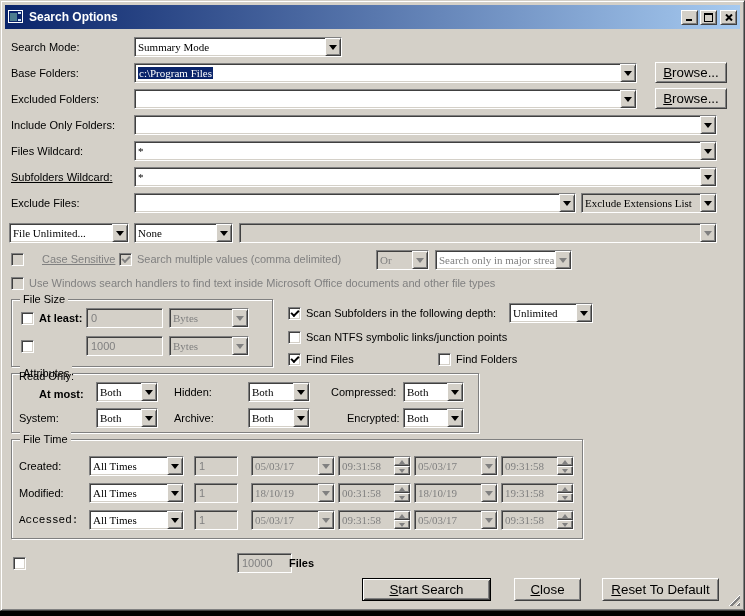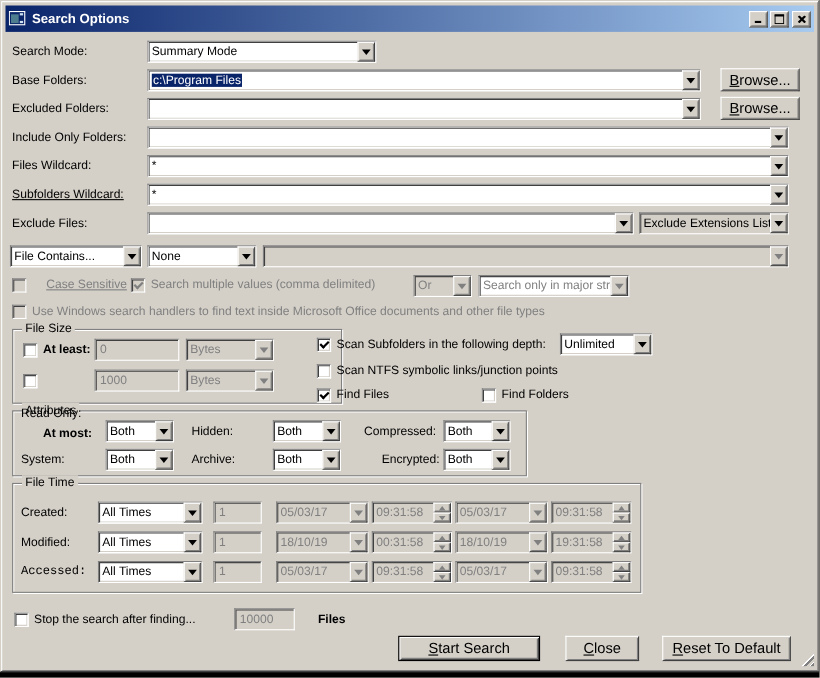--- a/index.html
+++ b/index.html
@@ -22,7 +22,7 @@
          border:1px solid;border-color:#808080 #fff #fff #808080;
          box-shadow:inset 1px 1px 0 #404040,inset -1px -1px 0 #d4d0c8;display:flex;}
   .field.grayface{background:#d4d0c8;}
-  .val{flex:1;overflow:hidden;white-space:nowrap;padding:3px 3px 0;line-height:13px;}
+  .val{flex:1;overflow:hidden;white-space:nowrap;padding:3px 3px 0;line-height:13px;font-family:Liberation Serif, serif;}
   .dis .val{color:#808080;}
   .cbtn{width:16px;background:#d4d0c8;border:1px solid;border-color:#fff #404040 #404040 #fff;
         box-shadow:inset 1px 1px 0 #d4d0c8,inset -1px -1px 0 #808080;

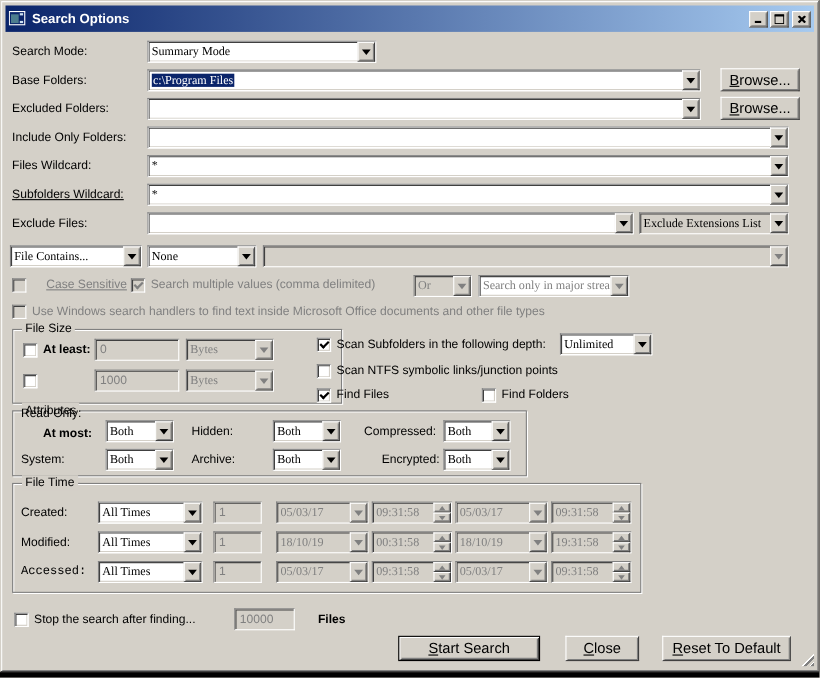--- a/index.html
+++ b/index.html
@@ -159,7 +159,7 @@
   </div>
 
   <div class="field" style="left:8px;top:222px;width:120px;">
-    <div class="val">File Contains...</div>
+    <div class="val">File Unlimited...</div>
     <div class="cbtn">
           <i class="arr"></i>
         </div>

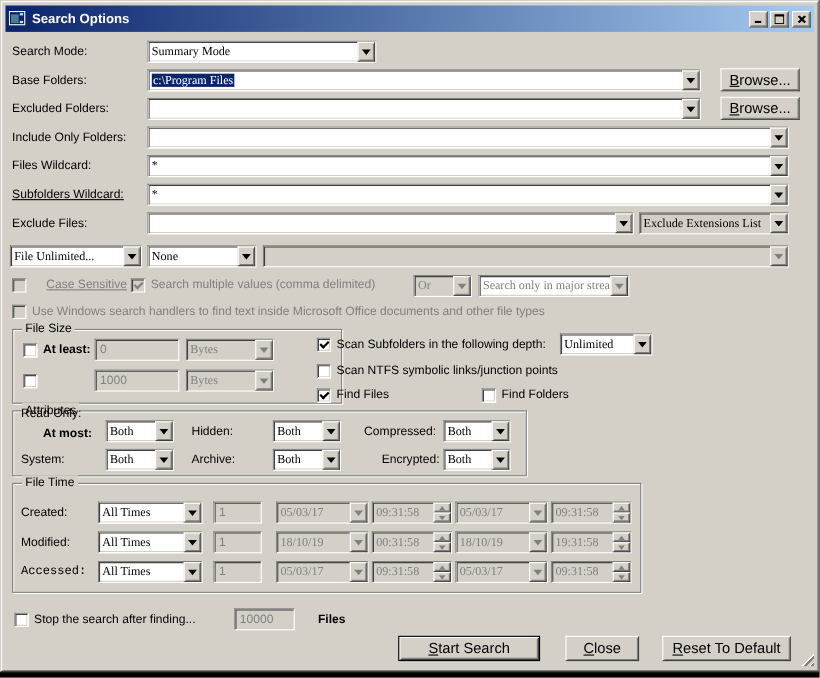--- a/index.html
+++ b/index.html
@@ -197,7 +197,7 @@
   <span class="cb grayface" style="left:10px;top:276px;"></span>
   <span class="lbl gray-text" style="left:28px;top:275px;">Use Windows search handlers to find text inside Microsoft Office documents and other file types</span>
 
-  <div class="group" style="left:10px;top:298px;width:300px;height:68px;">
+  <div class="group" style="left:10px;top:298px;width:262px;height:68px;">
     <span class="gtitle">File Size</span>
   </div>
   <span class="cb" style="left:20px;top:311px;"></span>

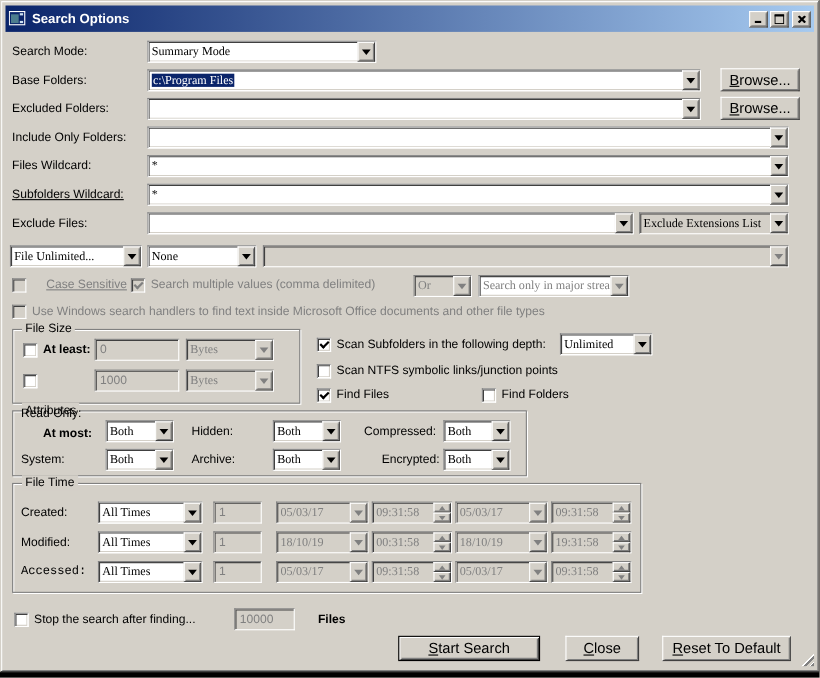--- a/index.html
+++ b/index.html
@@ -414,7 +414,6 @@
   </div>
 
   <span class="cb" style="left:12px;top:556px;"></span>
-  <span class="lbl" style="left:30px;top:555px;">Stop the search after finding...</span>
   <div class="edit grayface" style="left:212px;top:552px;width:55px;">10000</div>
   <span class="lbl" style="left:288px;top:555px;font-weight:bold;">Files</span>
 

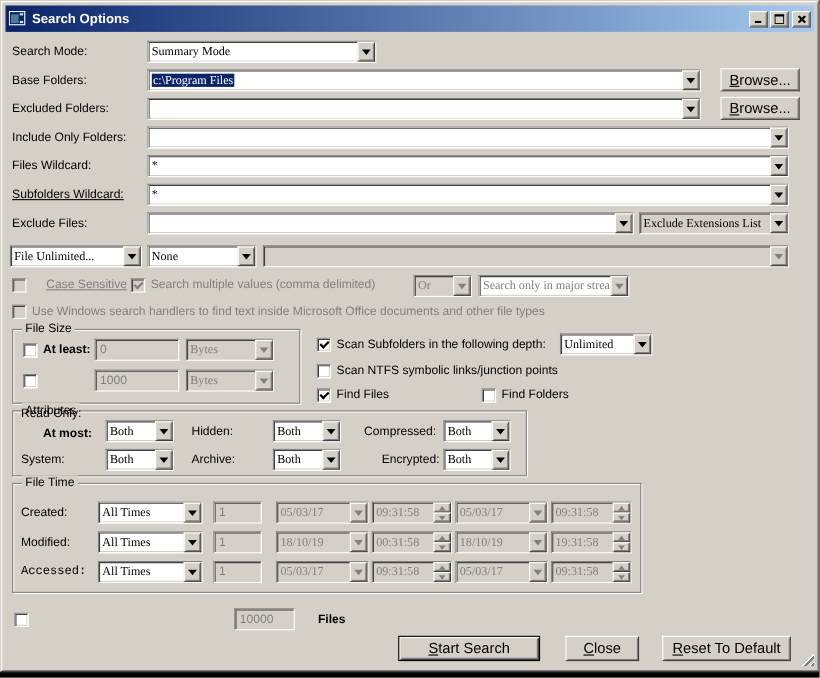--- a/index.html
+++ b/index.html
@@ -414,7 +414,7 @@
   </div>
 
   <span class="cb" style="left:12px;top:556px;"></span>
-  <div class="edit grayface" style="left:212px;top:552px;width:55px;">10000</div>
+  <div class="edit grayface" style="left:236px;top:552px;width:55px;">10000</div>
   <span class="lbl" style="left:288px;top:555px;font-weight:bold;">Files</span>
 
   <button class="btn default" style="left:361px;top:577px;width:129px;"><u>S</u>tart Search</button>

